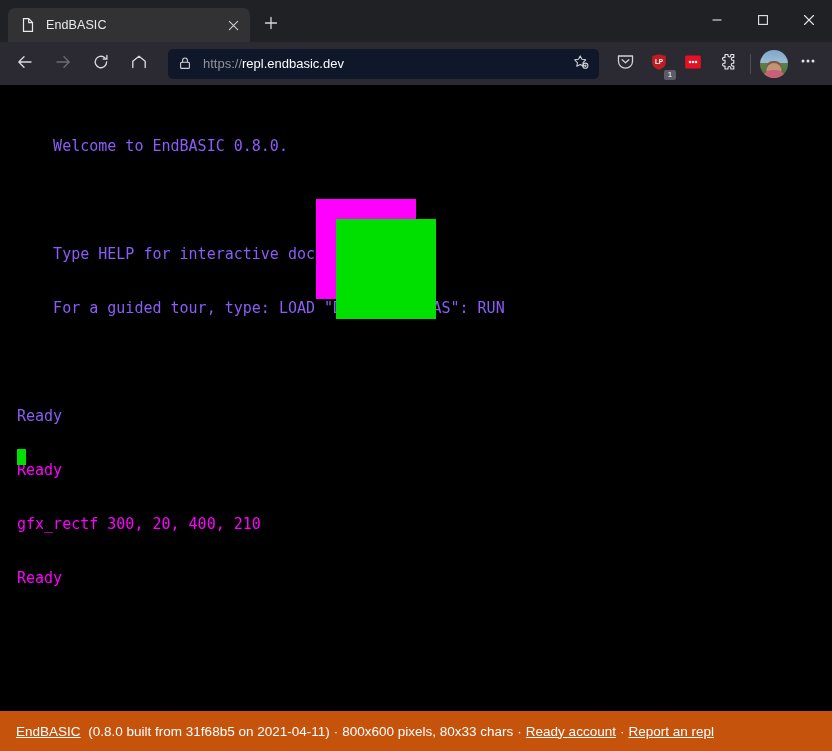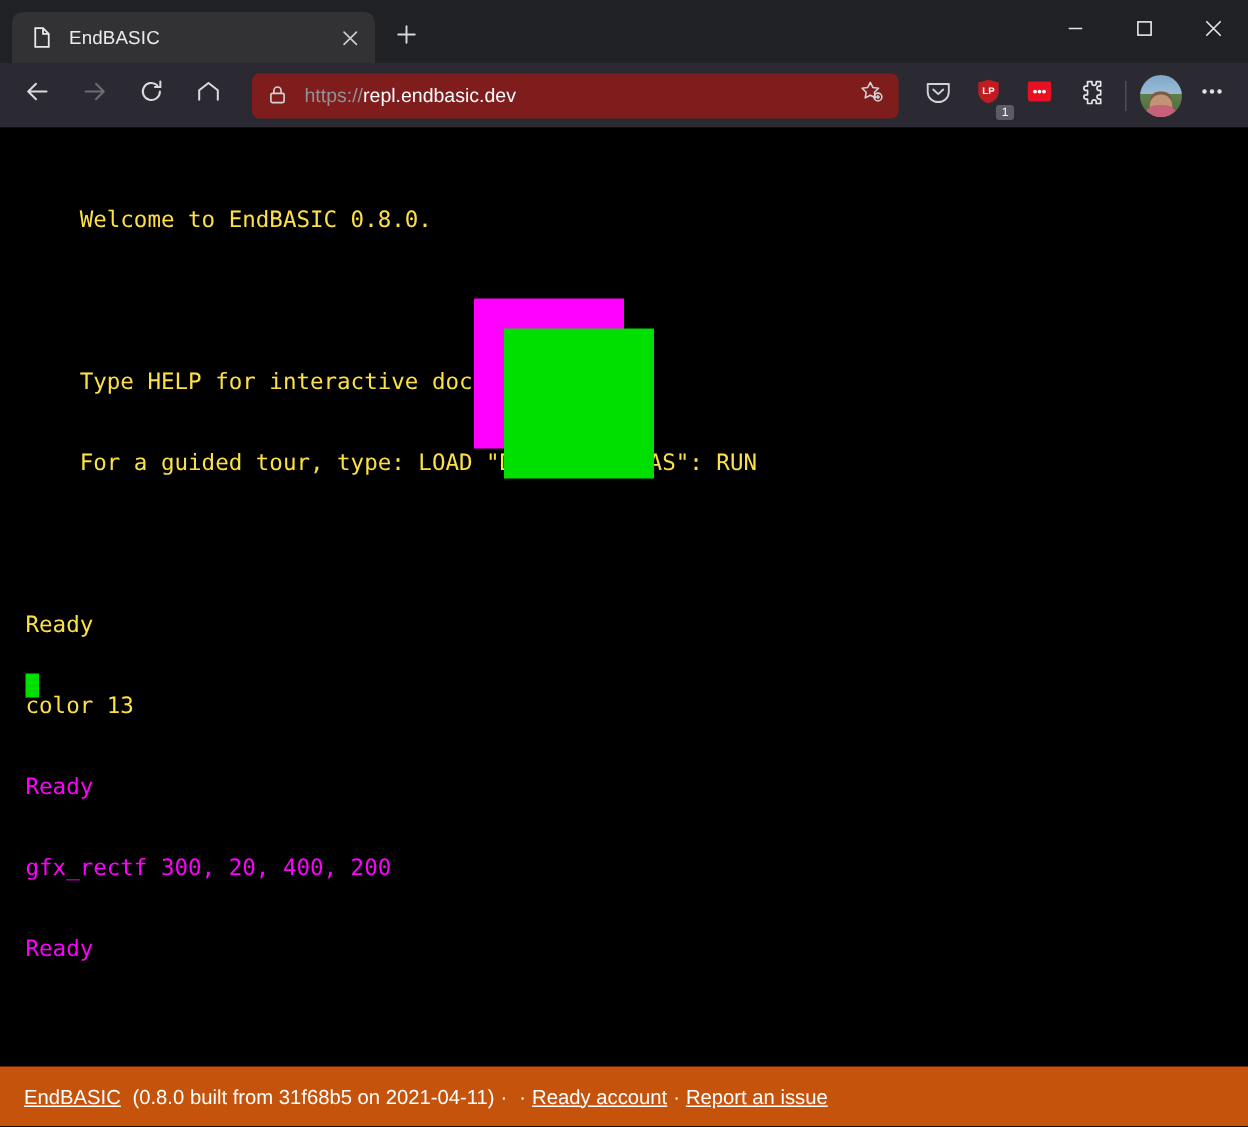--- a/index.html
+++ b/index.html
@@ -127,7 +127,7 @@
   .urlbar {
     flex: 1 1 auto;
     height: 30px;
-    background: #7f1d1d;
+    background: #0f172a;
     border-radius: 5px;
     display: flex;
     align-items: center;

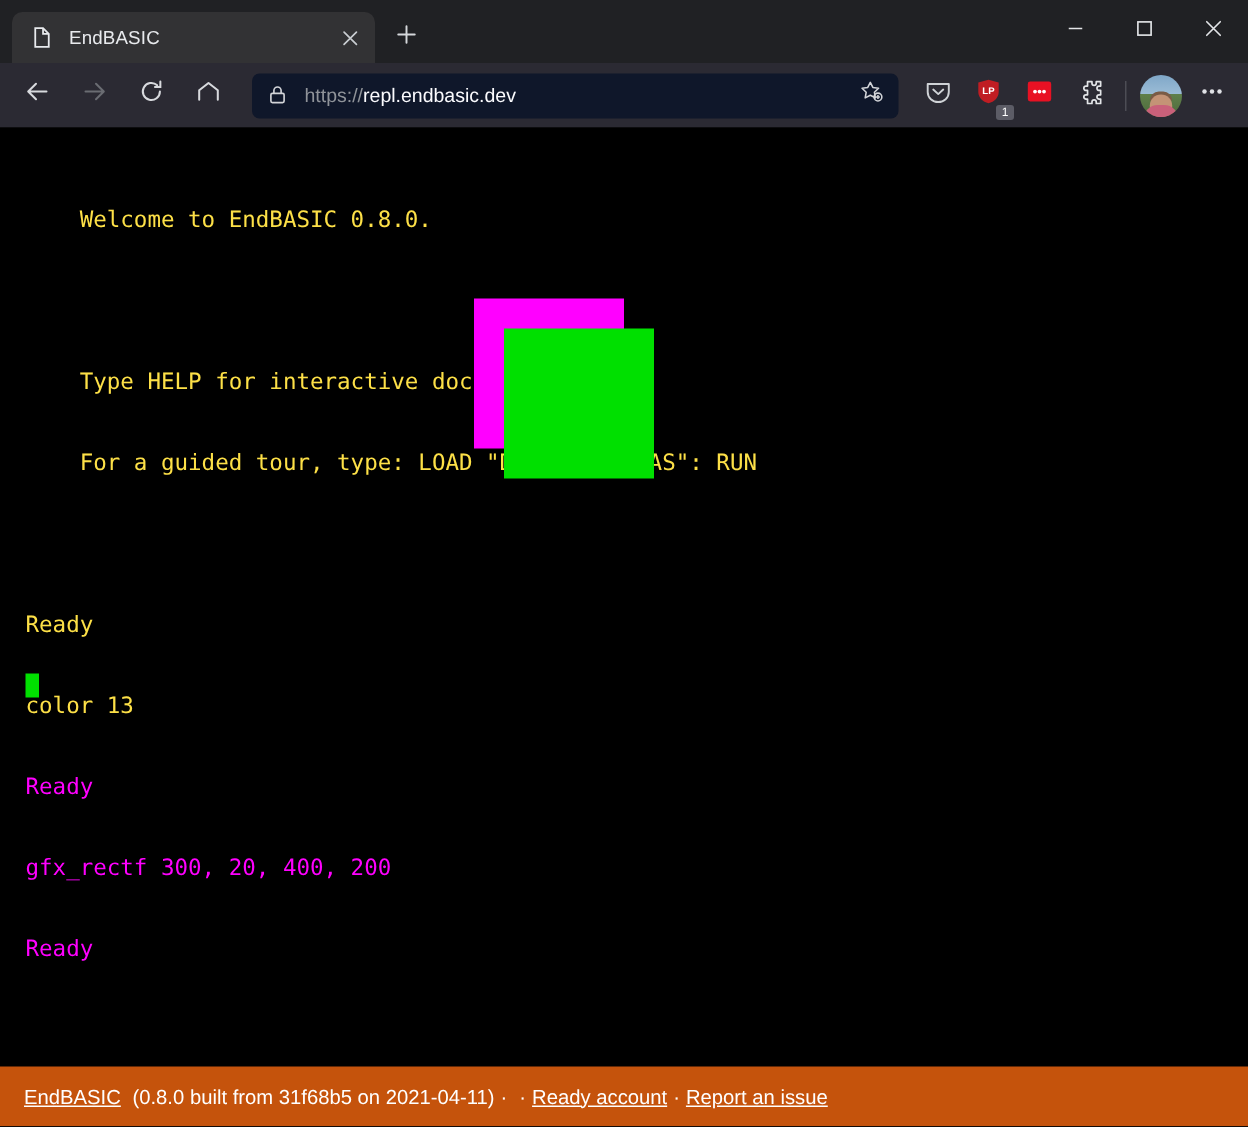--- a/index.html
+++ b/index.html
@@ -277,7 +277,7 @@
     color: #ffffff;
   }
   .term .line { height: 18px; }
-  .c-white   { color: #fde047; }
+  .c-white   { color: #8b5cf6; }
   .c-magenta { color: #ff00ff; }
 
   .cursor {

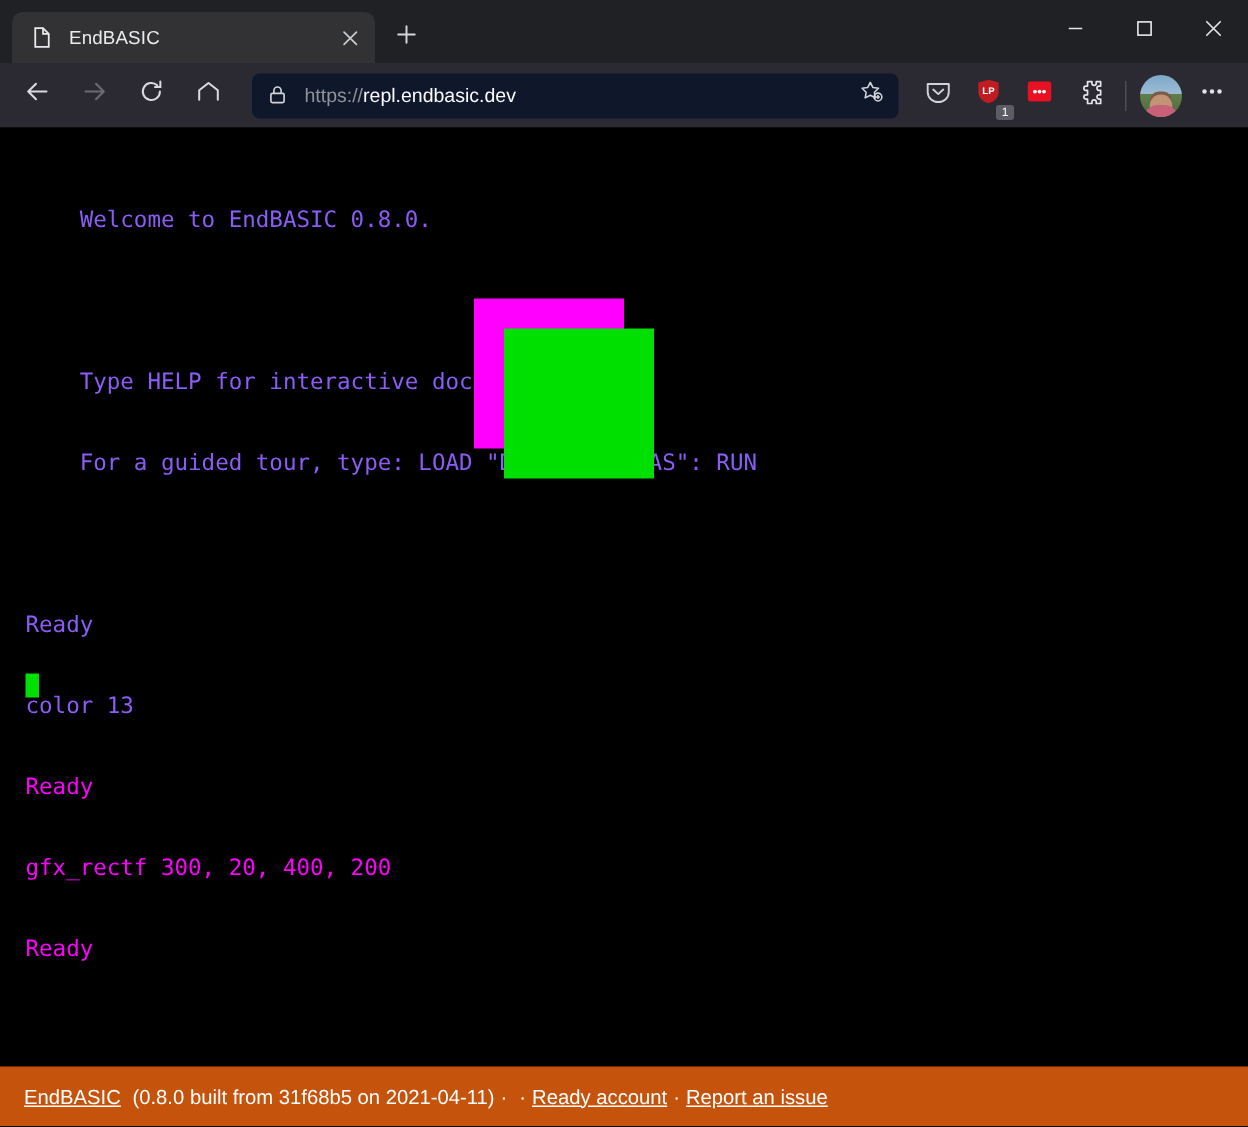--- a/index.html
+++ b/index.html
@@ -508,7 +508,6 @@
         <div class="line c-white">    For a guided tour, type: LOAD "DEMO:TOUR.BAS": RUN</div>
         <div class="line c-white"></div>
         <div class="line c-white">Ready</div>
-        <div class="line c-white">color 13</div>
         <div class="line c-magenta">Ready</div>
         <div class="line c-magenta">gfx_rectf 300, 20, 400, 200</div>
         <div class="line c-magenta">Ready</div>

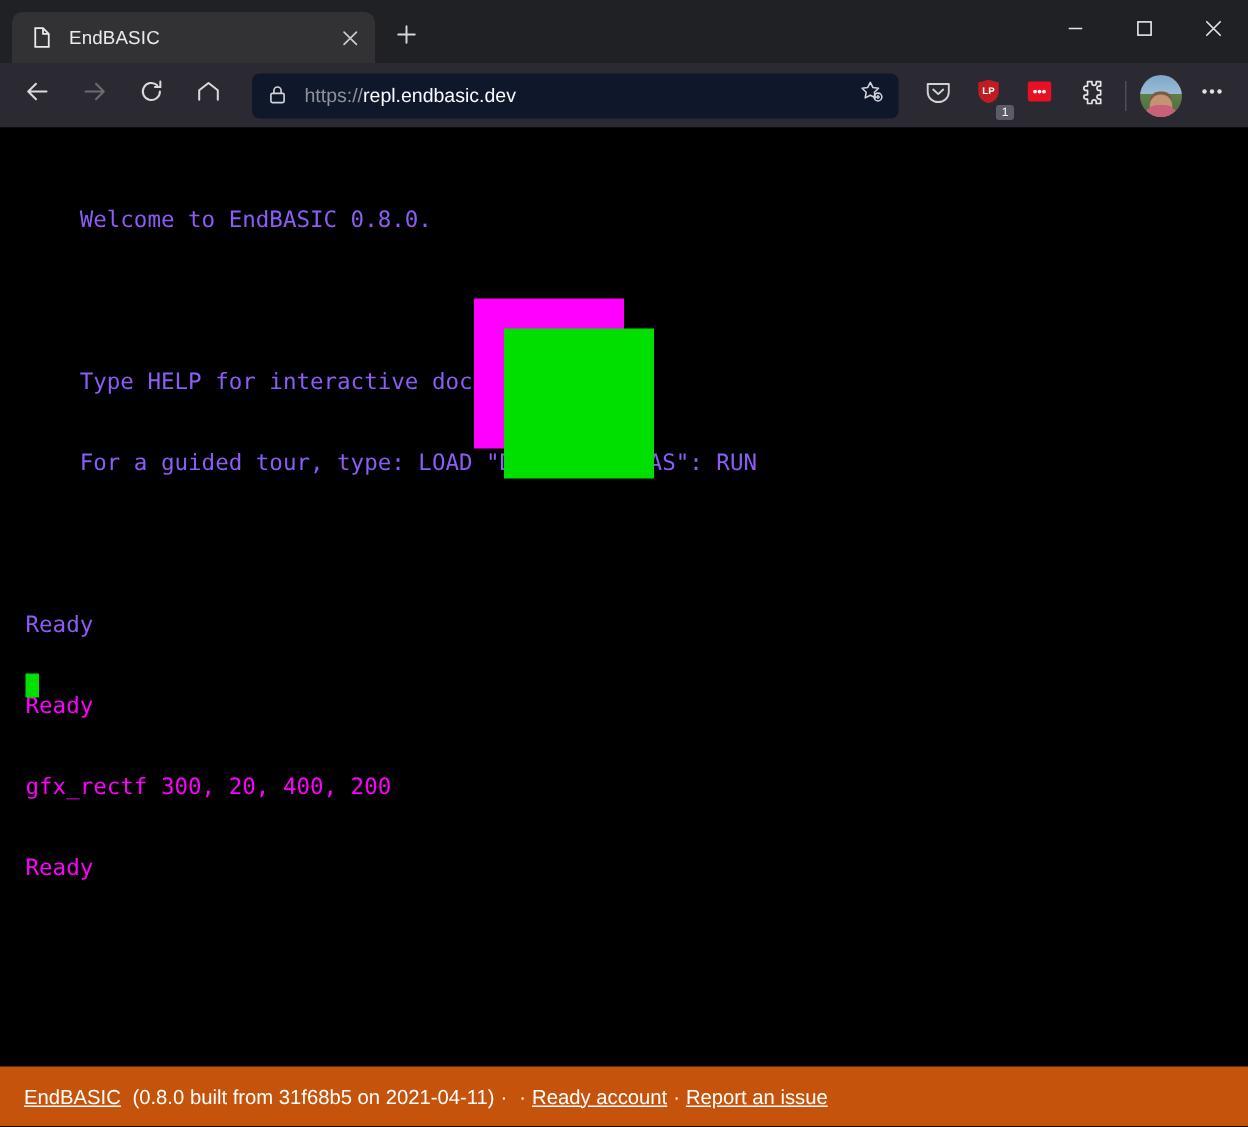--- a/index.html
+++ b/index.html
@@ -509,7 +509,7 @@
         <div class="line c-white"></div>
         <div class="line c-white">Ready</div>
         <div class="line c-magenta">Ready</div>
-        <div class="line c-magenta">gfx_rectf 300, 20, 400, 200</div>
+        <div class="line c-magenta">gfx_rectf 300, 20, 400, 210</div>
         <div class="line c-magenta">Ready</div>
         
         

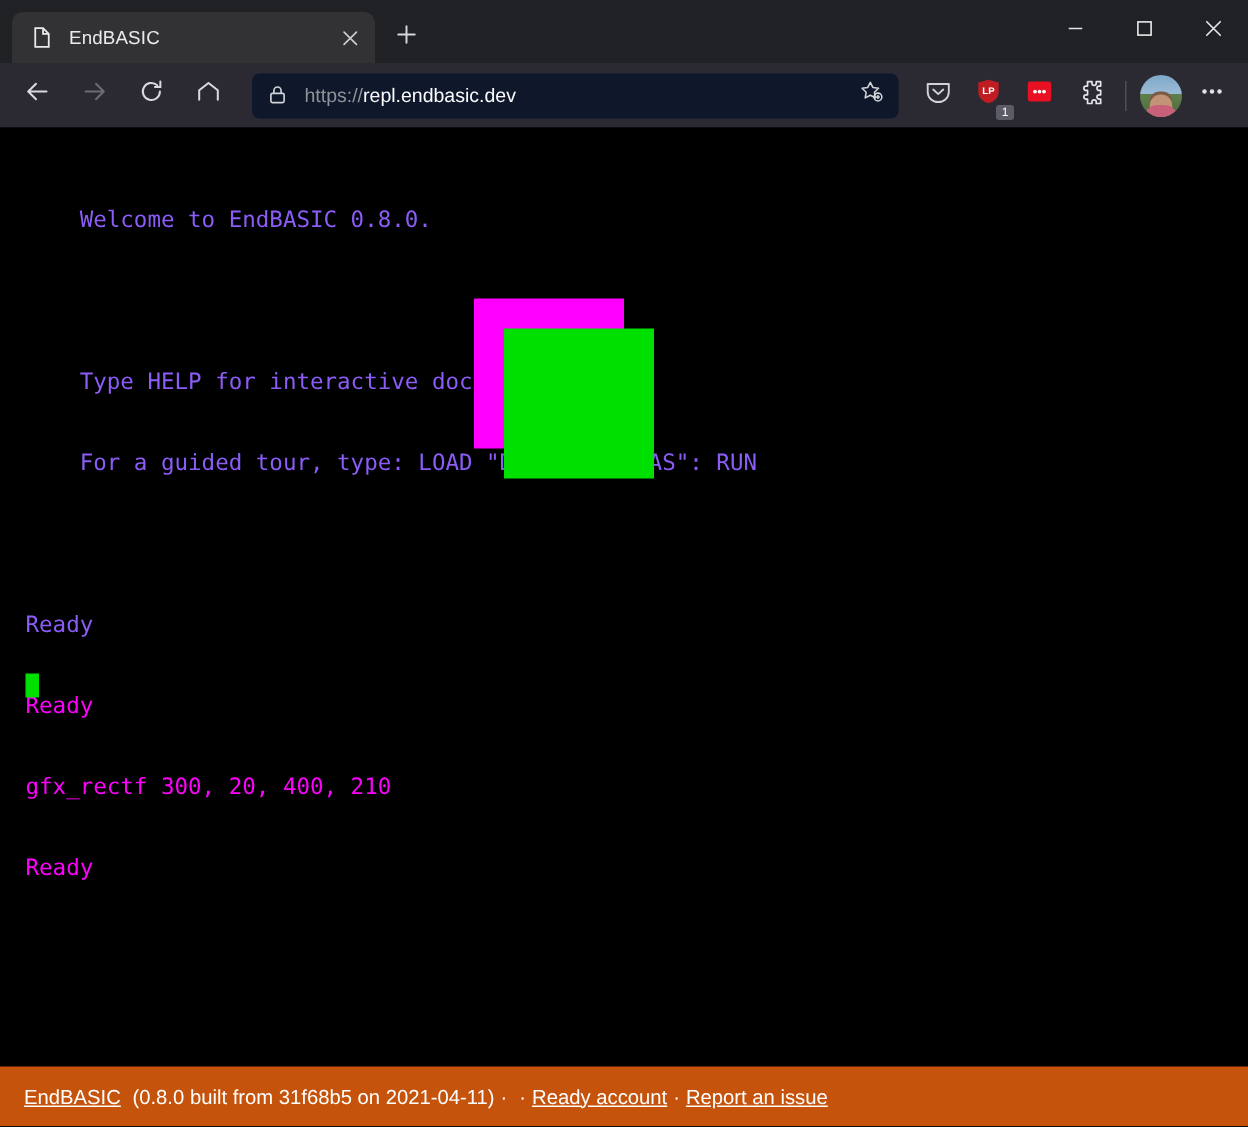--- a/index.html
+++ b/index.html
@@ -527,6 +527,7 @@
       <span class="plain">&nbsp;</span>
       <span>(0.8.0 built from 31f68b5 on 2021-04-11)</span>
       <span class="sep">·</span>
+      <span>800x600 pixels, 80x33 chars</span>
       <span class="sep">·</span>
       <span class="lnk">Ready account</span>
       <span class="sep">·</span>

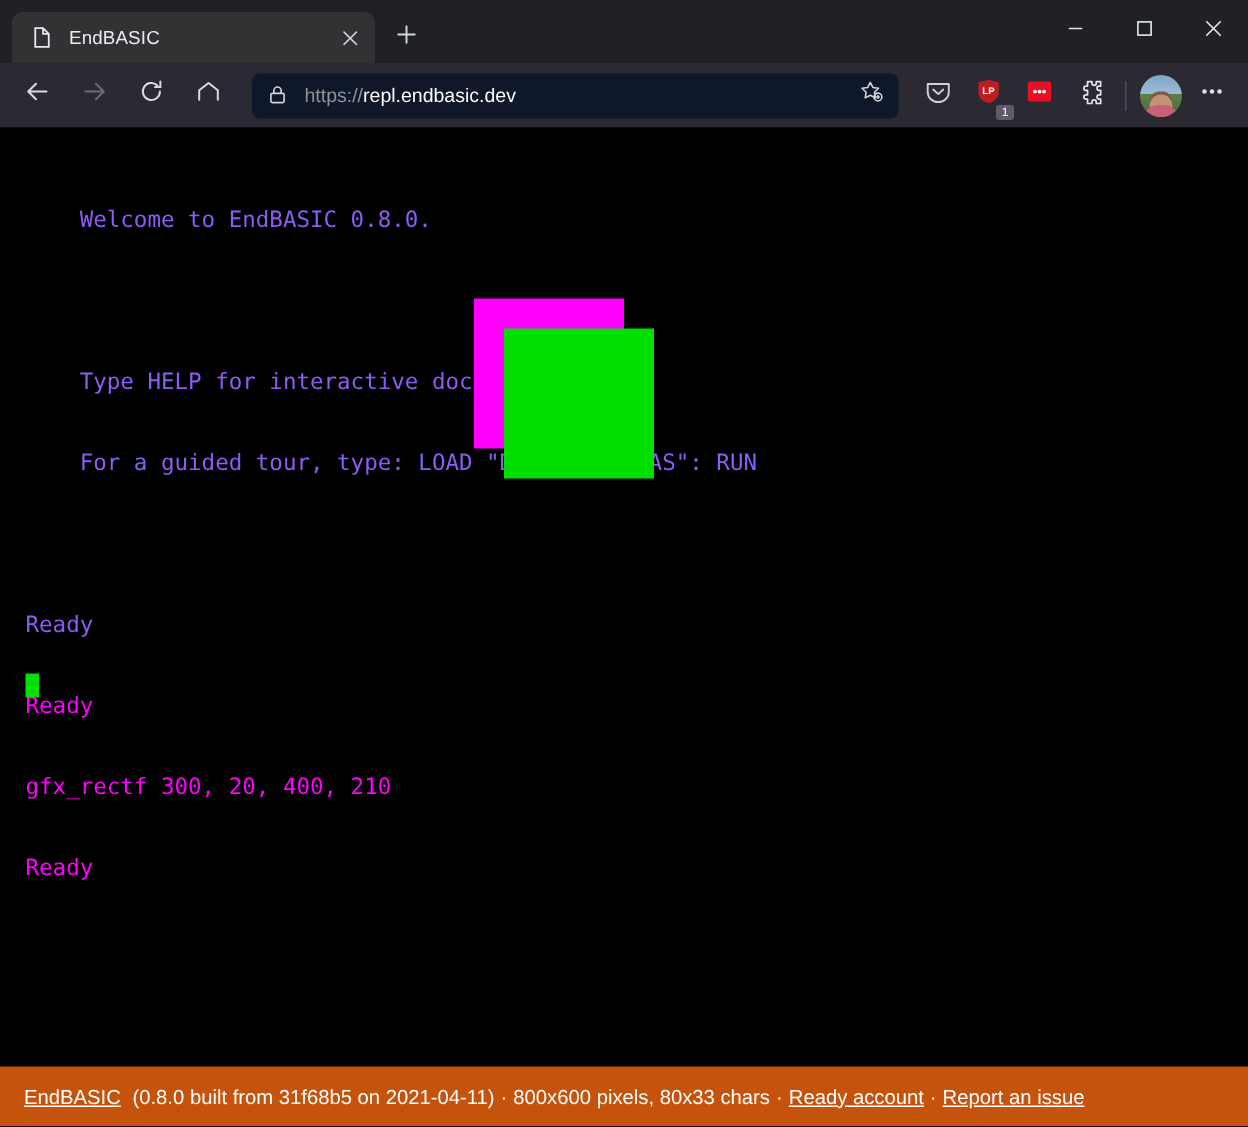--- a/index.html
+++ b/index.html
@@ -531,7 +531,7 @@
       <span class="sep">·</span>
       <span class="lnk">Ready account</span>
       <span class="sep">·</span>
-      <span class="lnk">Report an issue</span>
+      <span class="lnk">Report an repl</span>
     </div>
 
   </div>

